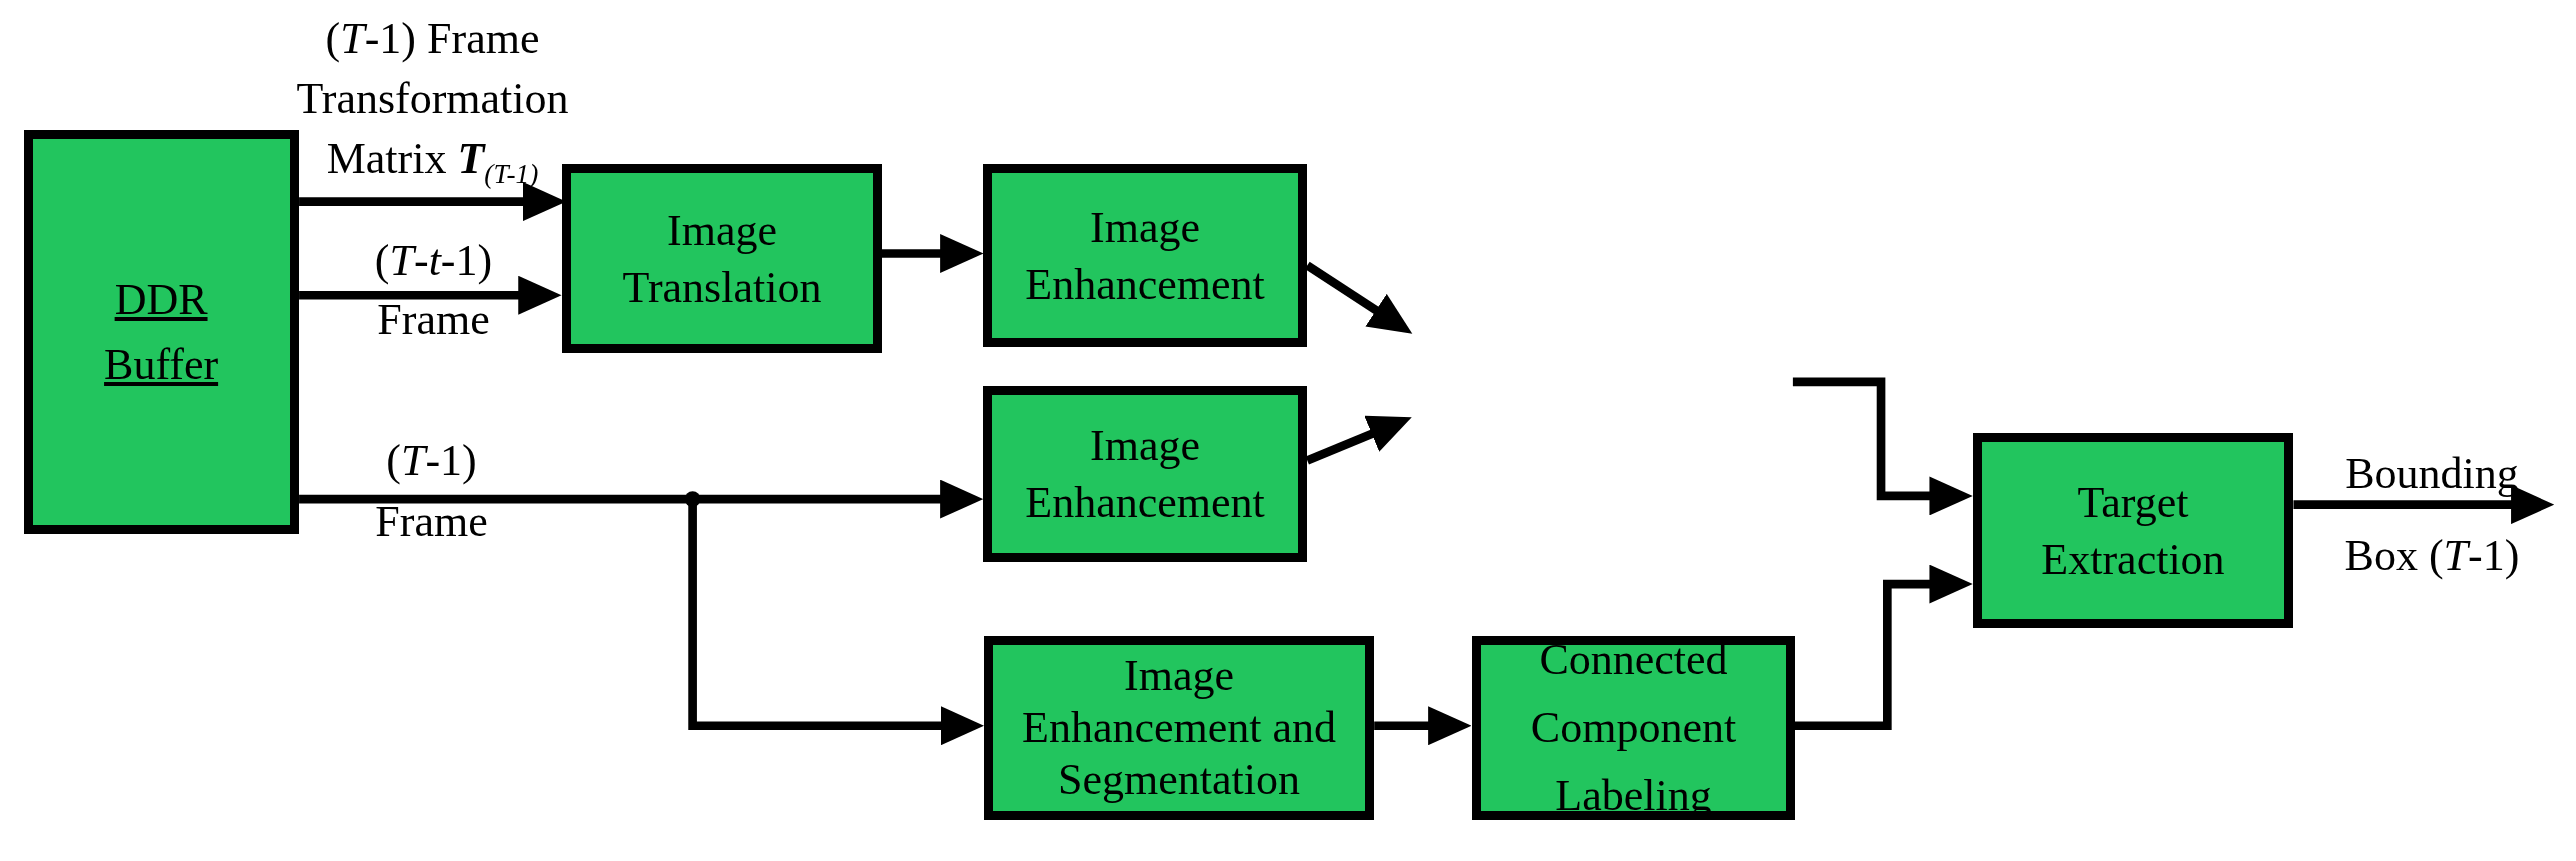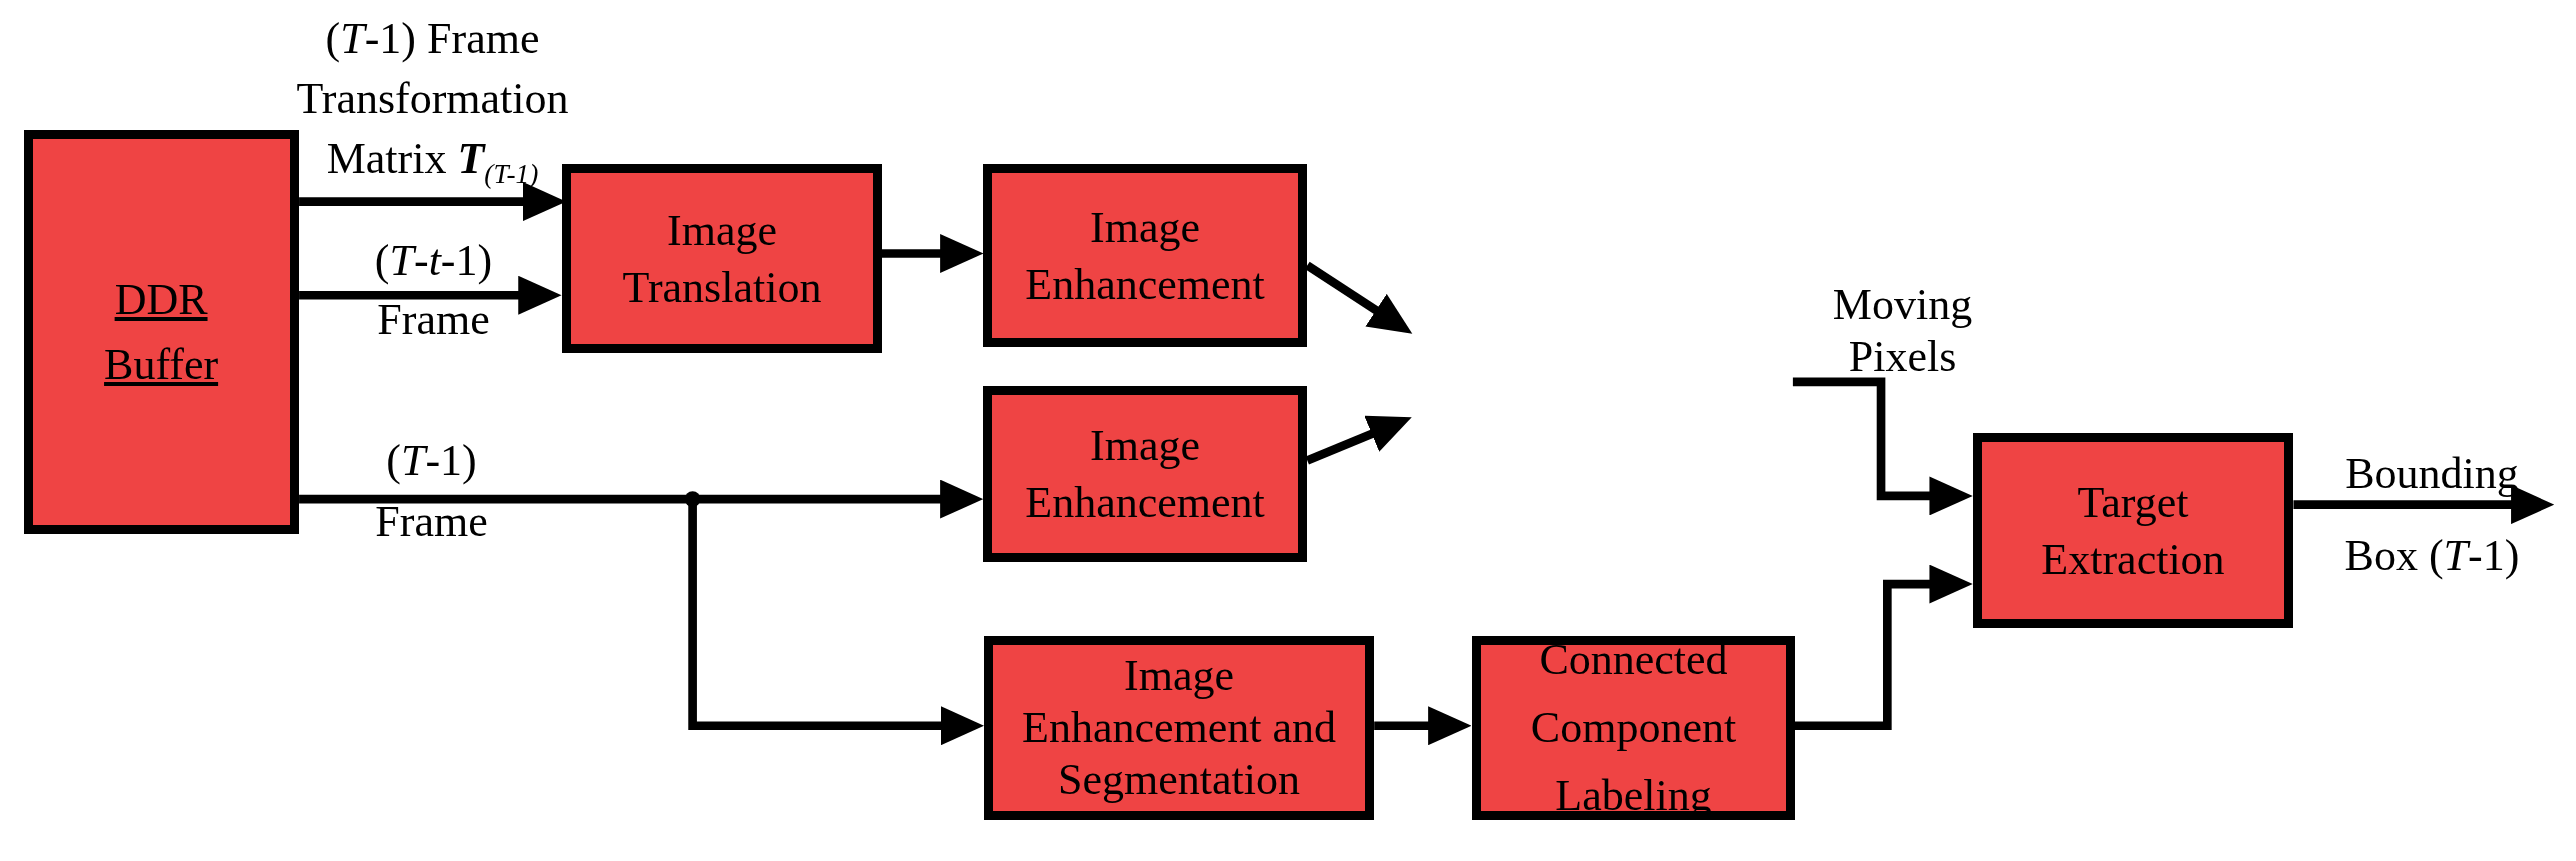--- a/index.html
+++ b/index.html
@@ -16,7 +16,7 @@
     position:absolute;
     box-sizing:border-box;
     border:9.4px solid #000;
-    background:#ef4444;
+    background:#22c55e;
     display:flex;align-items:center;justify-content:center;
     text-align:center;
     z-index:2;

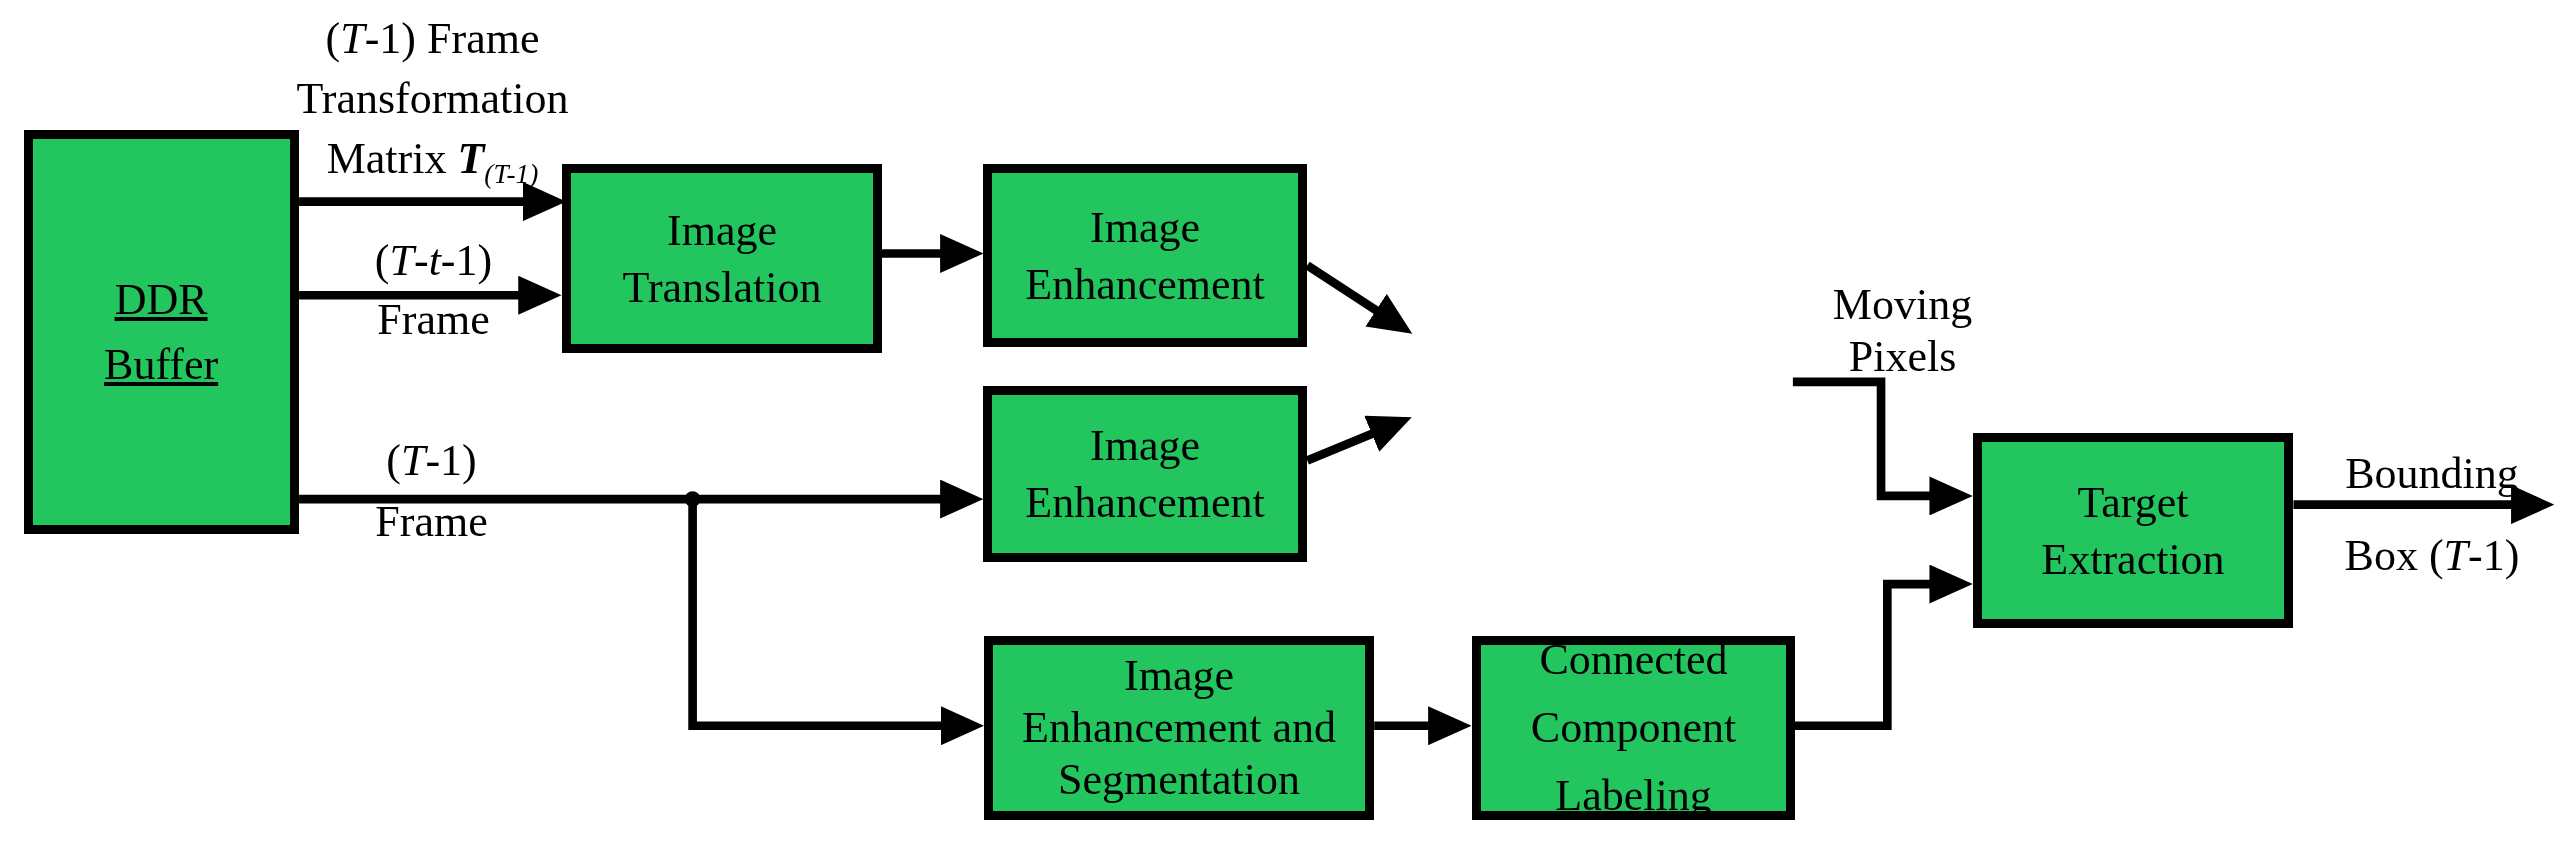--- a/index.html
+++ b/index.html
@@ -108,8 +108,6 @@
 
   <div class="wire-label" style="left:329px;top:430px;width:205px;line-height:61px;">(<i>T</i>-1)<br>Frame</div>
 
-  <div class="wire-label" style="left:1804px;top:279px;width:197px;line-height:52px;">Moving
-Pixels</div>
 
 
   <div class="wire-label" style="left:2298px;top:450px;width:268px;line-height:47px;">Bounding</div>

